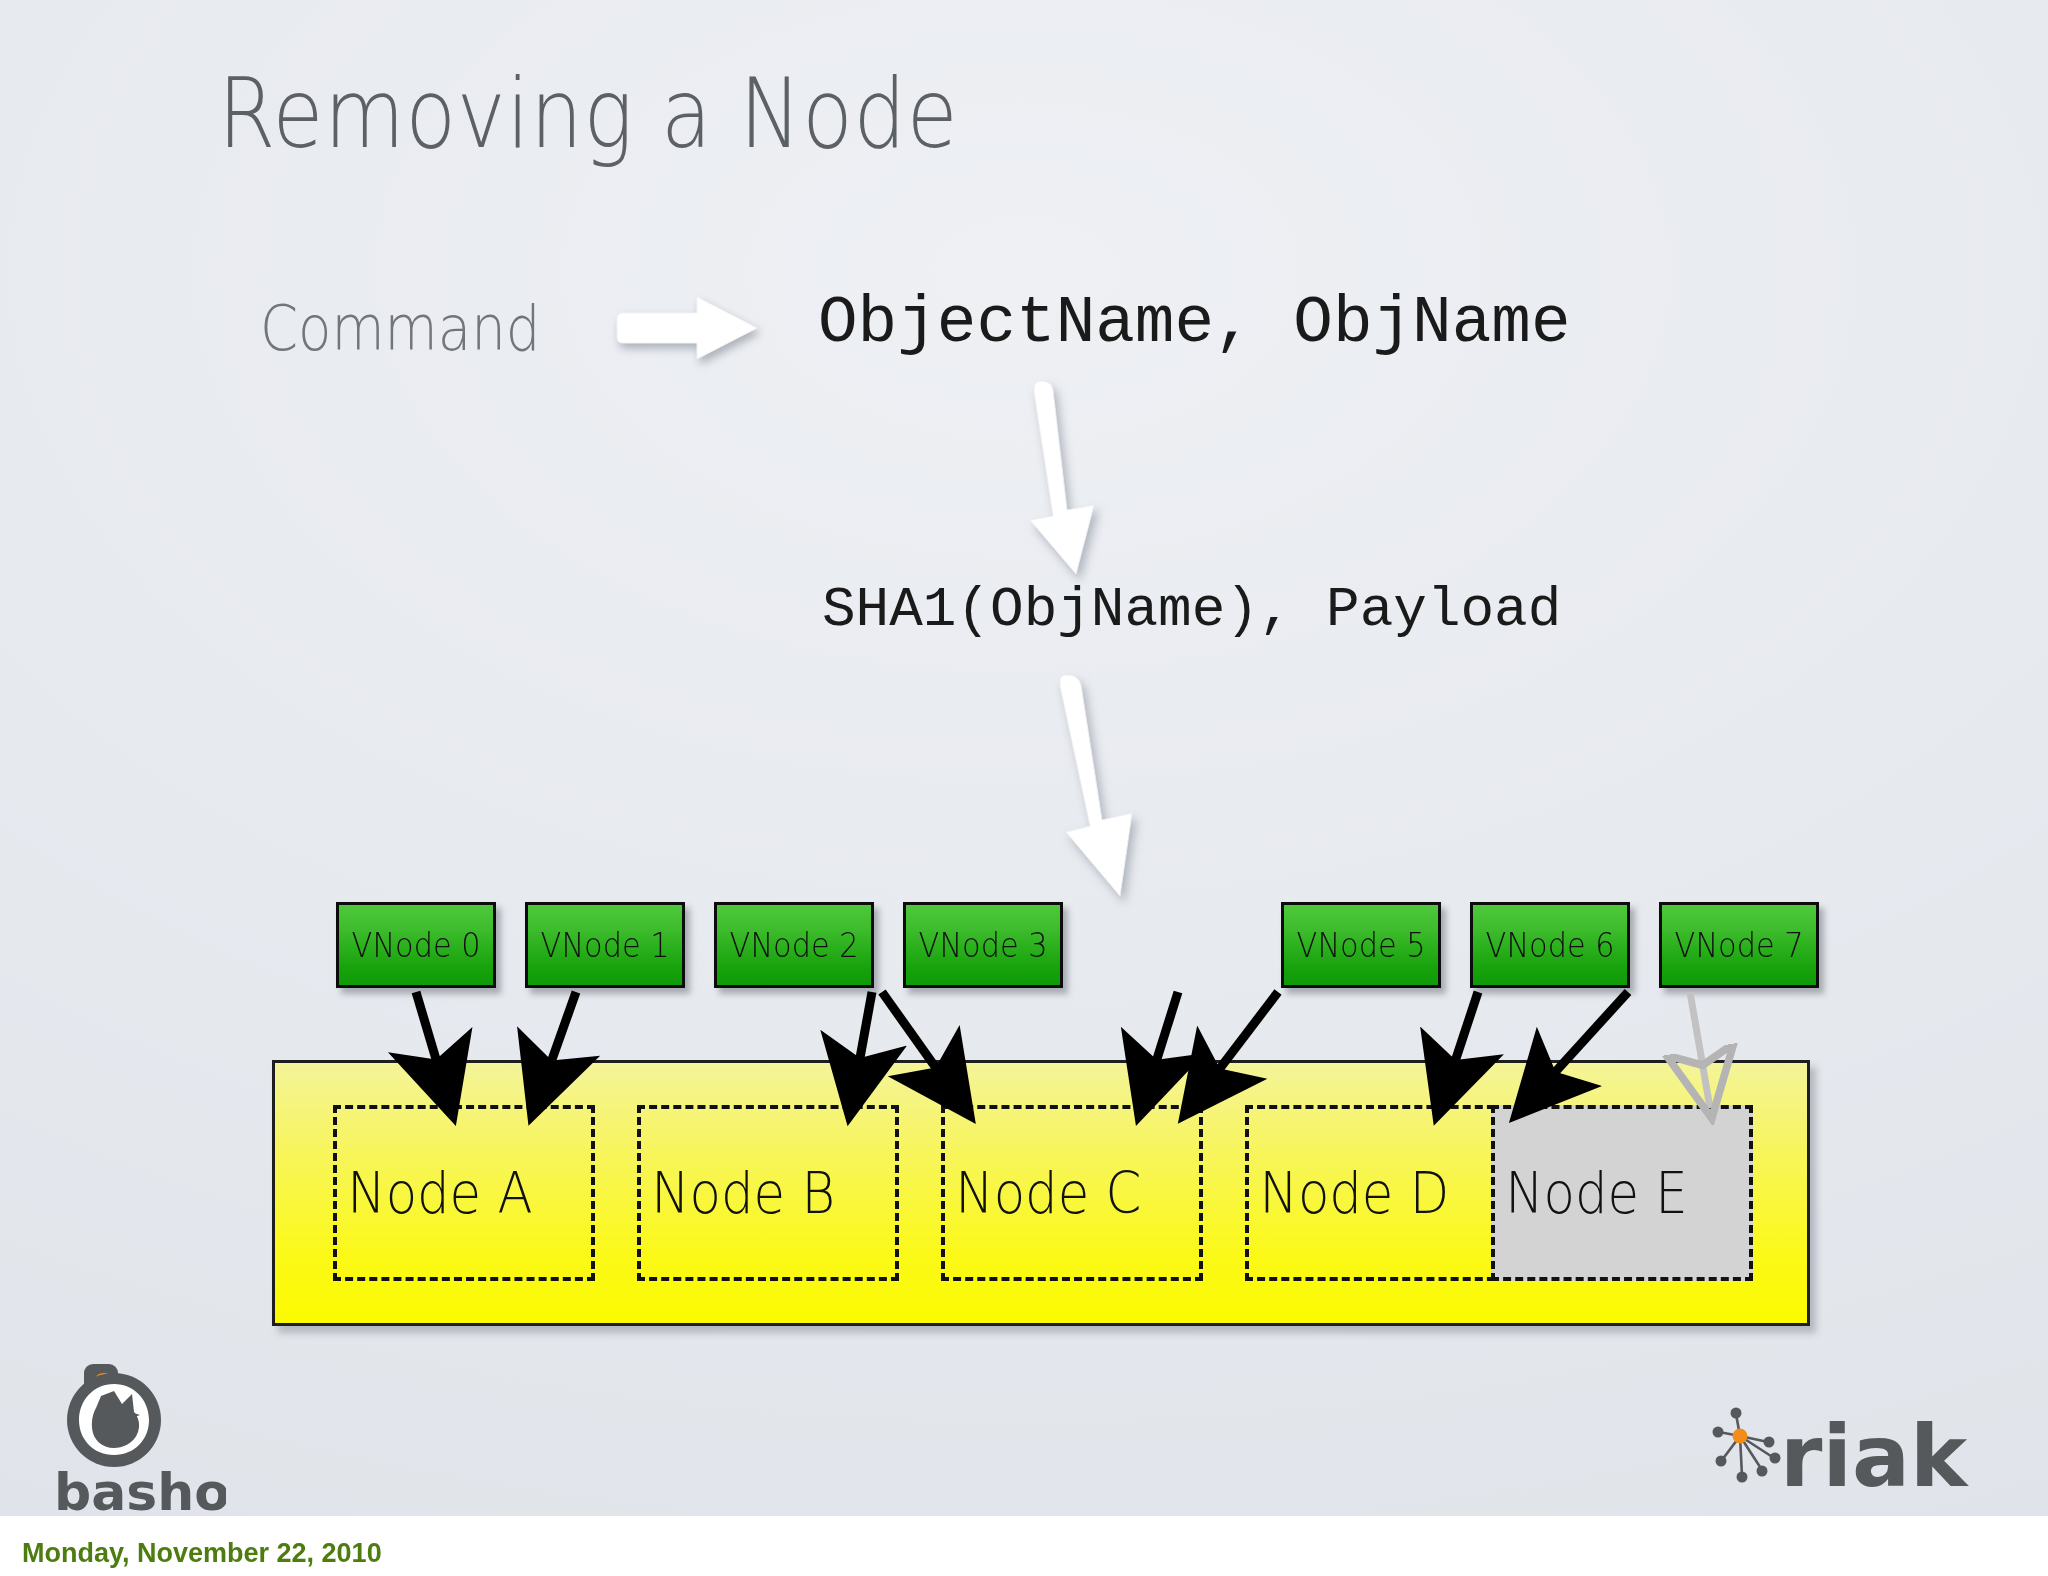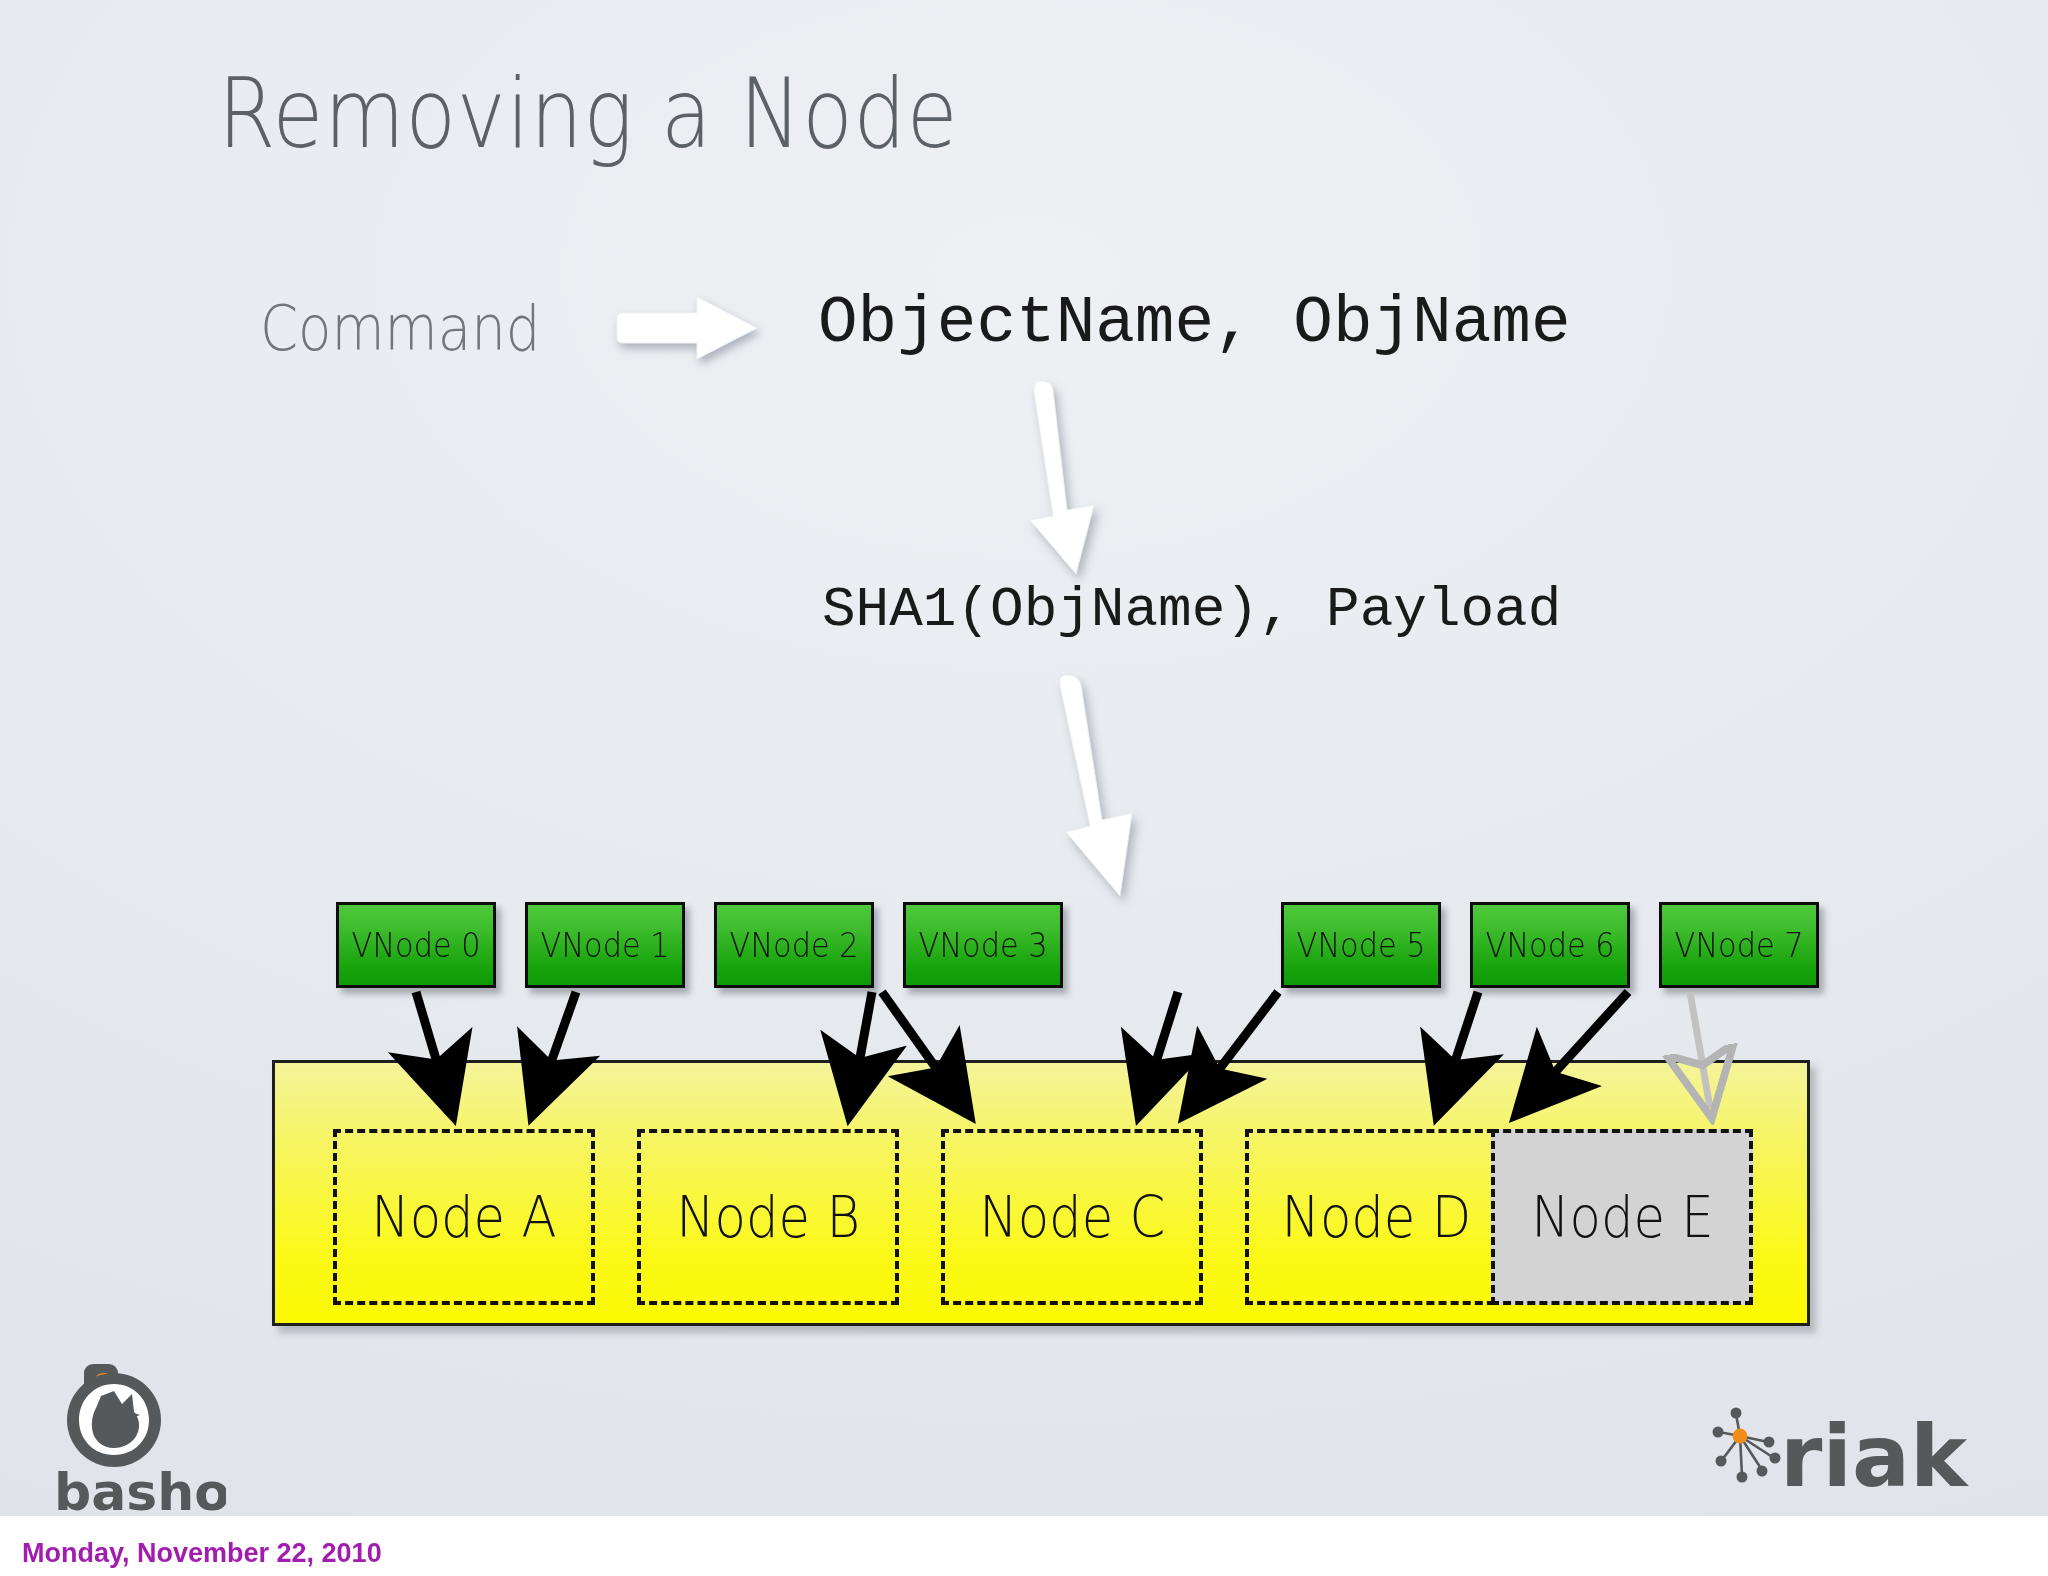--- a/index.html
+++ b/index.html
@@ -141,14 +141,14 @@
   }
   .node-box {
     position: absolute;
-    top: 66px;
+    top: 42px;
     width: 262px;
     height: 176px;
     box-sizing: border-box;
     border: 4px dashed #111111;
     display: flex;
     align-items: center;
-    justify-content: center;
+    justify-content: flex-start;
   }
   .node-box.removed {
     background: #d3d3d3;

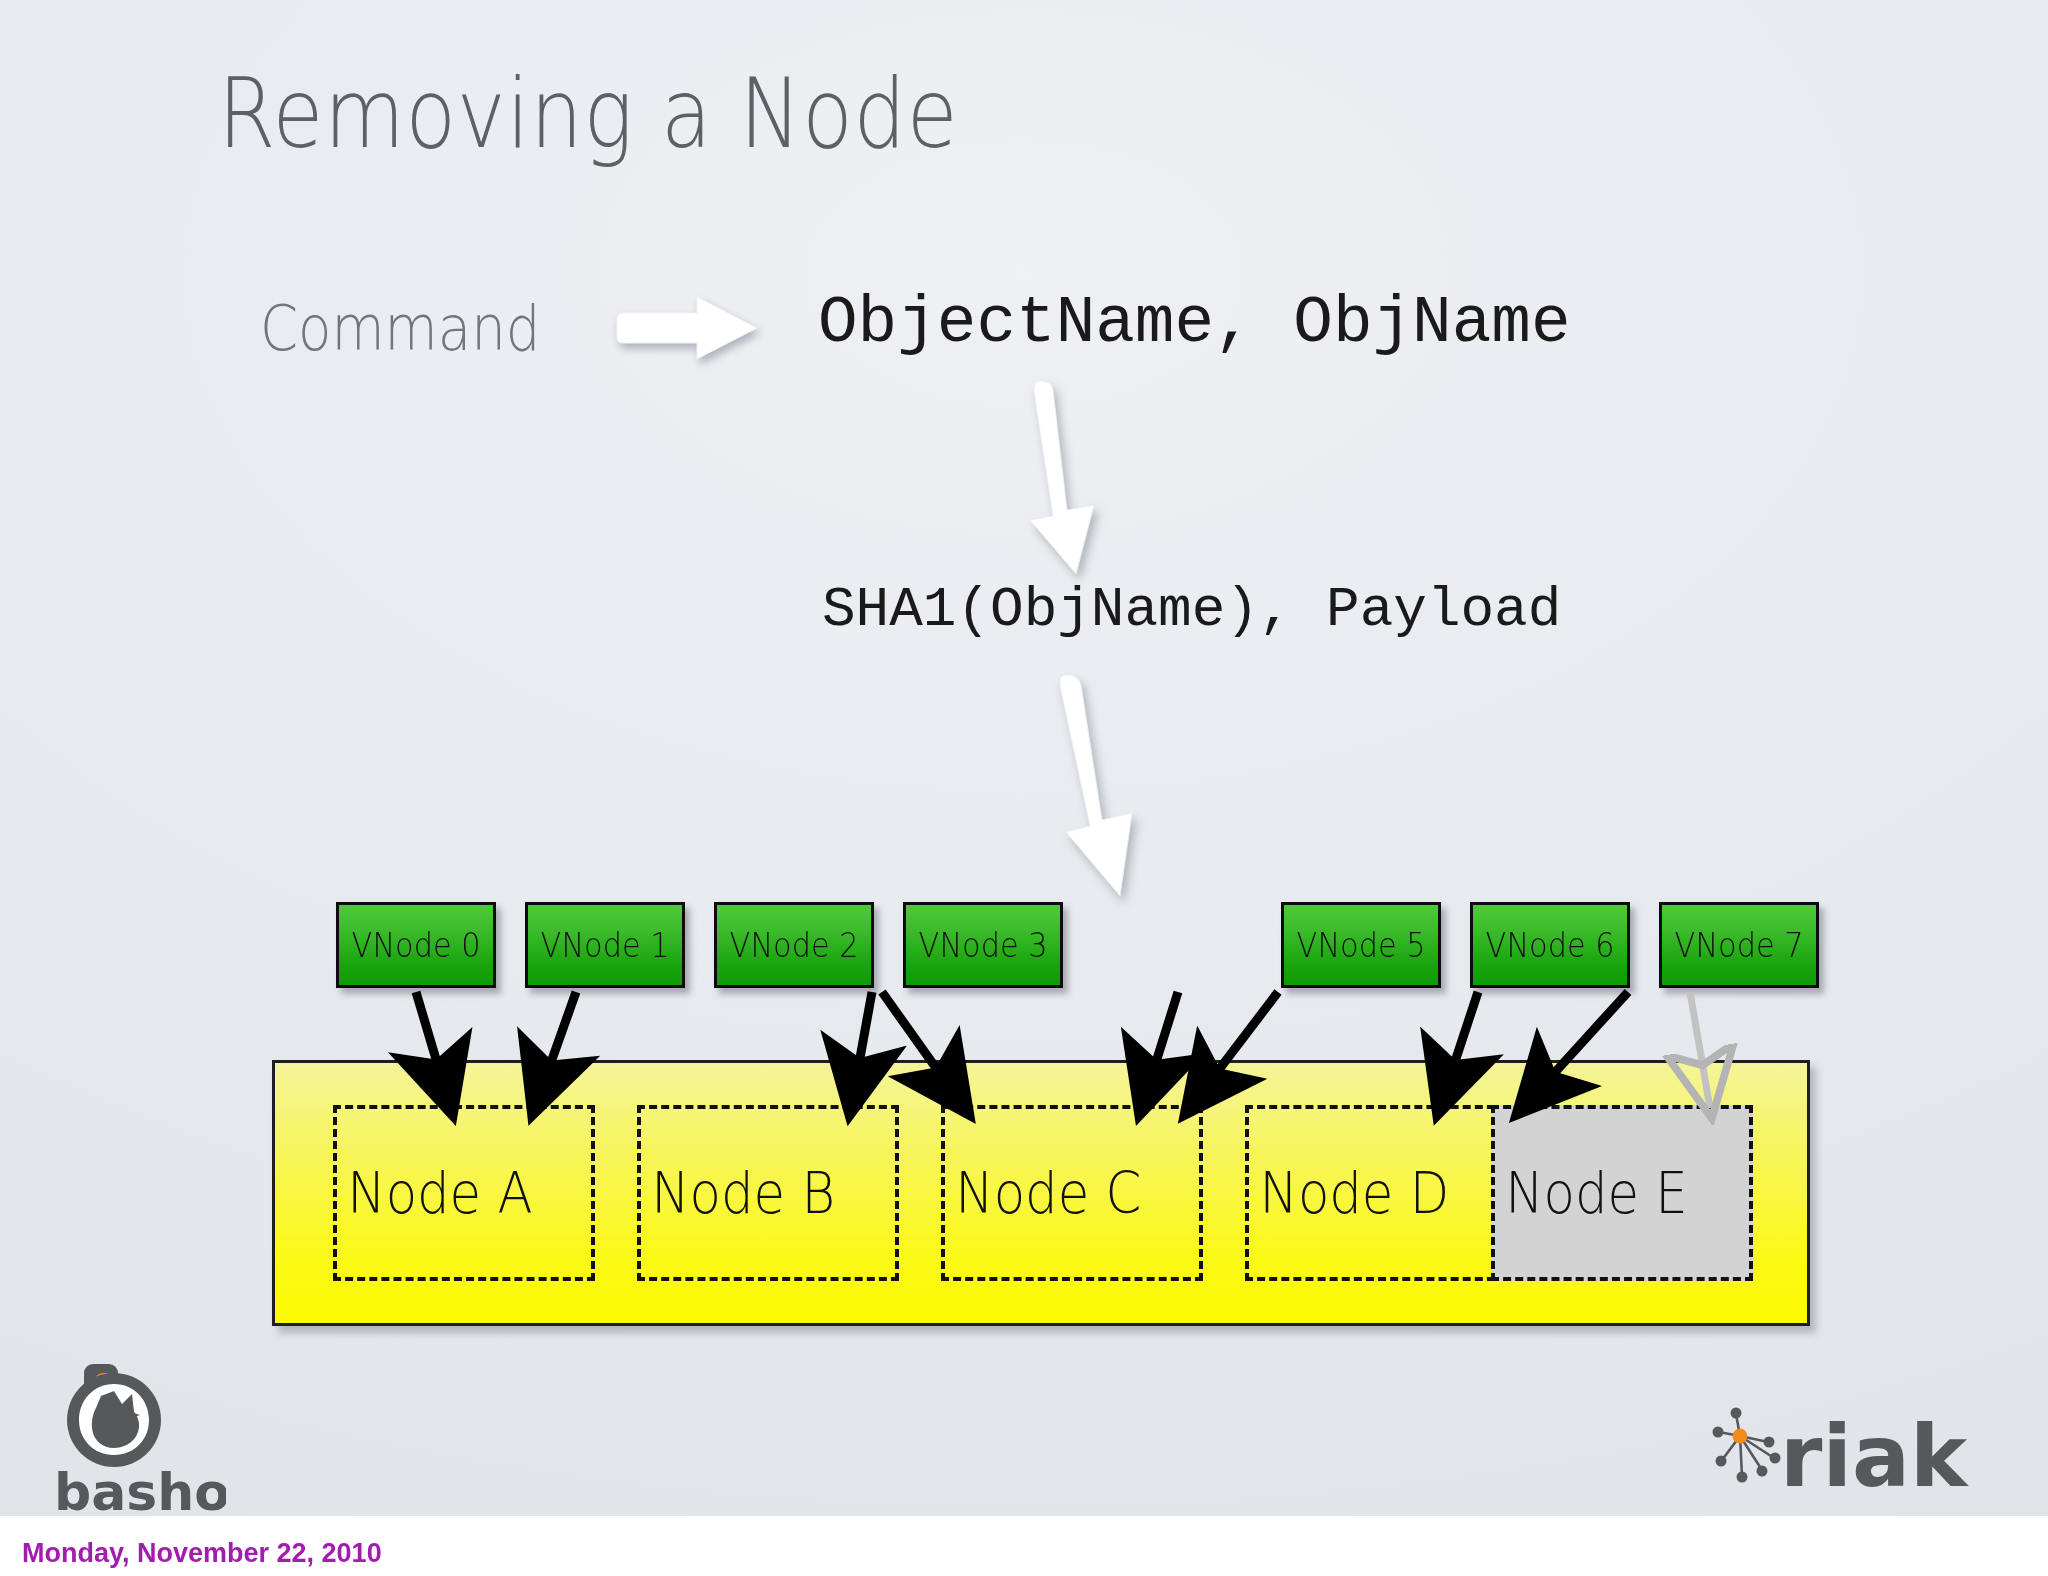--- a/index.html
+++ b/index.html
@@ -204,7 +204,7 @@
     font-family: "Liberation Sans", sans-serif;
     font-size: 27px;
     font-weight: bold;
-    color: #a21caf;
+    color: #4d7c0f;
     white-space: nowrap;
   }
 </style>

